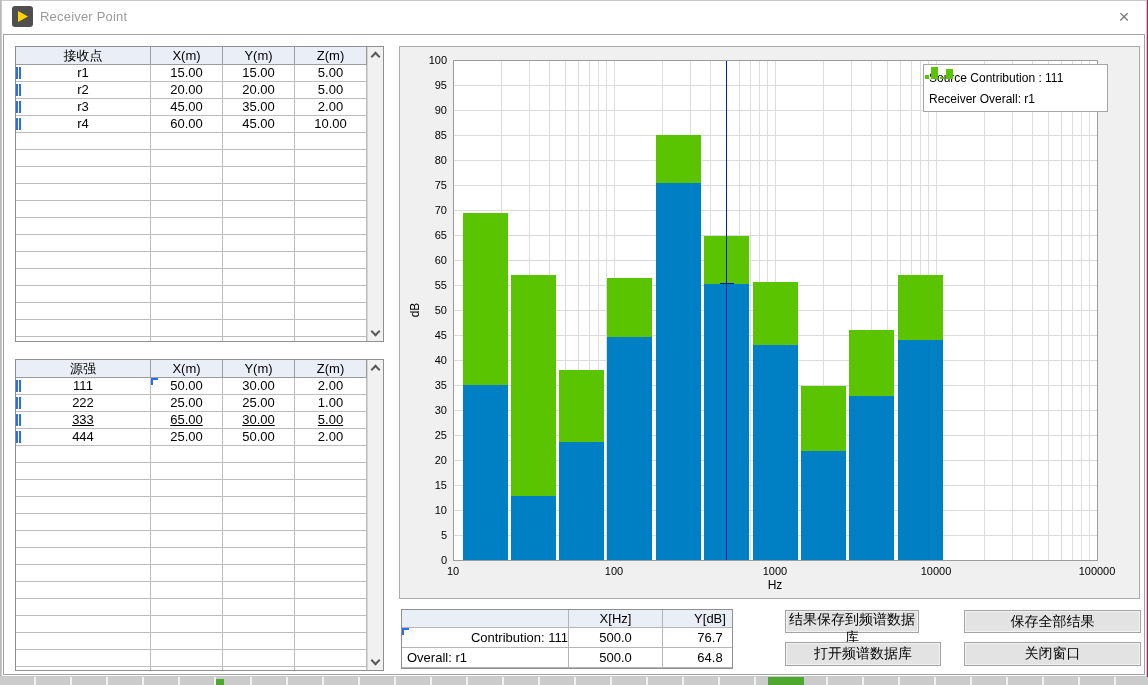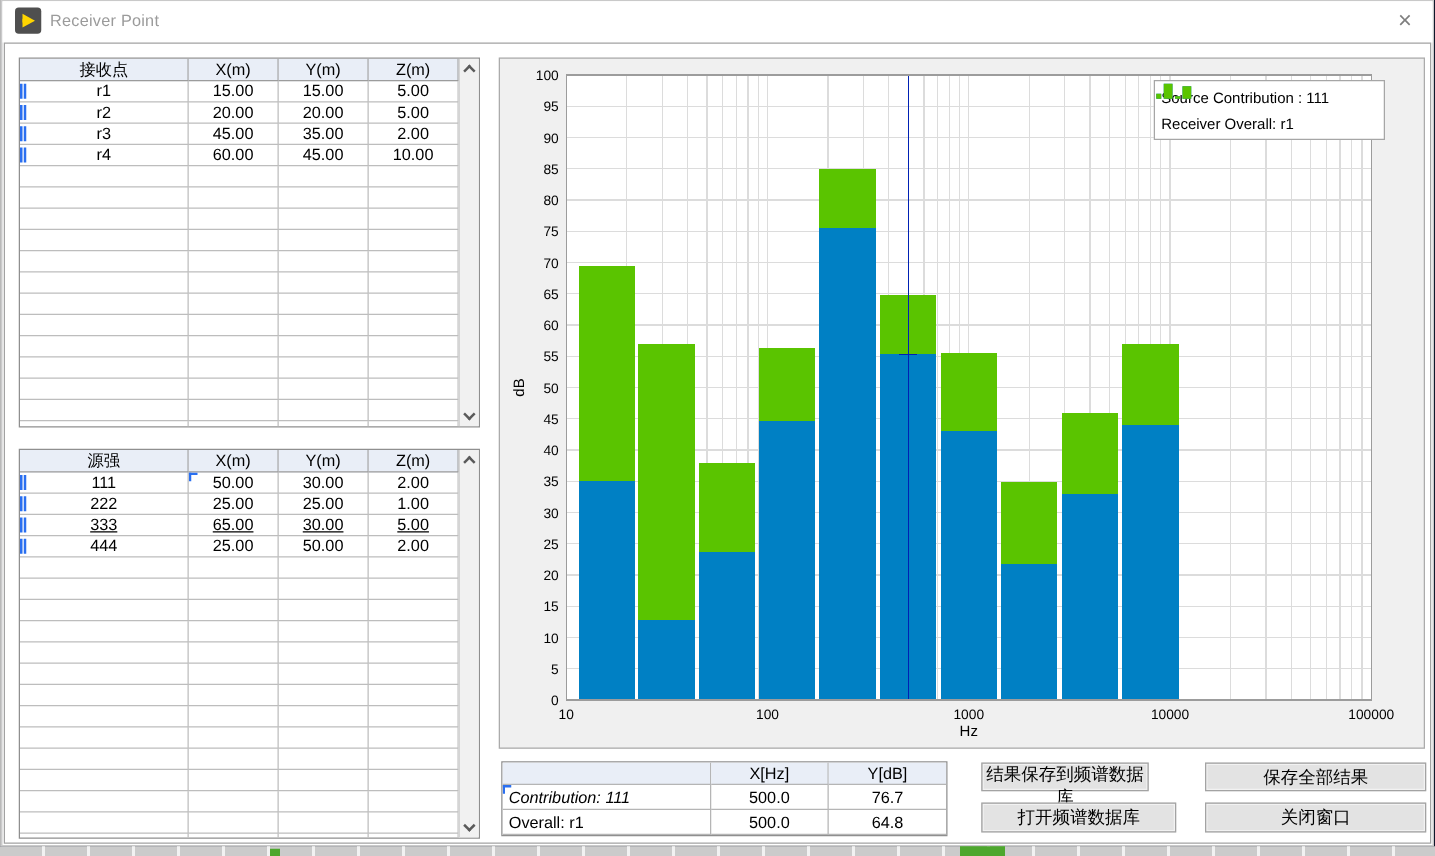--- a/index.html
+++ b/index.html
@@ -5,7 +5,7 @@
   * { margin:0; padding:0; box-sizing:border-box; }
   html,body { width:1148px; height:685px; }
   body { font-family:"Liberation Sans","DejaVu Sans",sans-serif; background:#e8e8e8; overflow:hidden; }
-  .screen { position:relative; width:1148px; height:685px; background:#0f172a; }
+  .screen { position:relative; width:1148px; height:685px; background:#be185d; }
   .bg-left-line { position:absolute; left:0; top:0; width:1px; height:677px; background:#b9b9b9; }
 
   

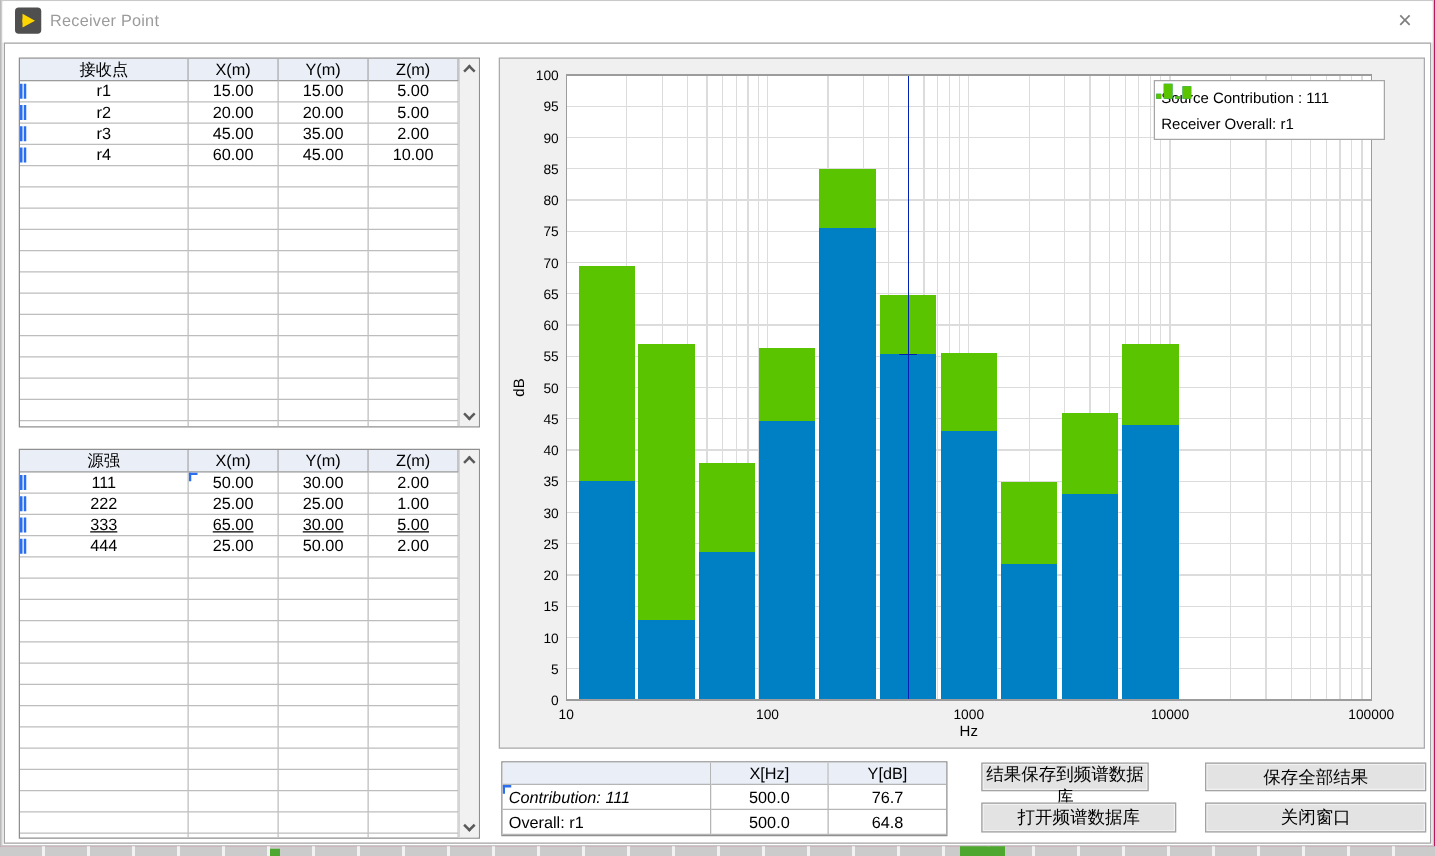--- a/index.html
+++ b/index.html
@@ -32,7 +32,7 @@
 
   #receiverTable { left:11px; top:11px;  width:369px; height:296px; }
   #sourceTable   { left:11px; top:324px; width:369px; height:312px; }
-  #cursorTable   { left:397px; top:574px; width:357px; height:60px; }
+  #cursorTable   { left:397px; top:574px; width:332px; height:60px; }
   #cursorTable .lv-cell { border-right:1px solid #b5b5b5; border-bottom:1px solid #b5b5b5; }
 
   

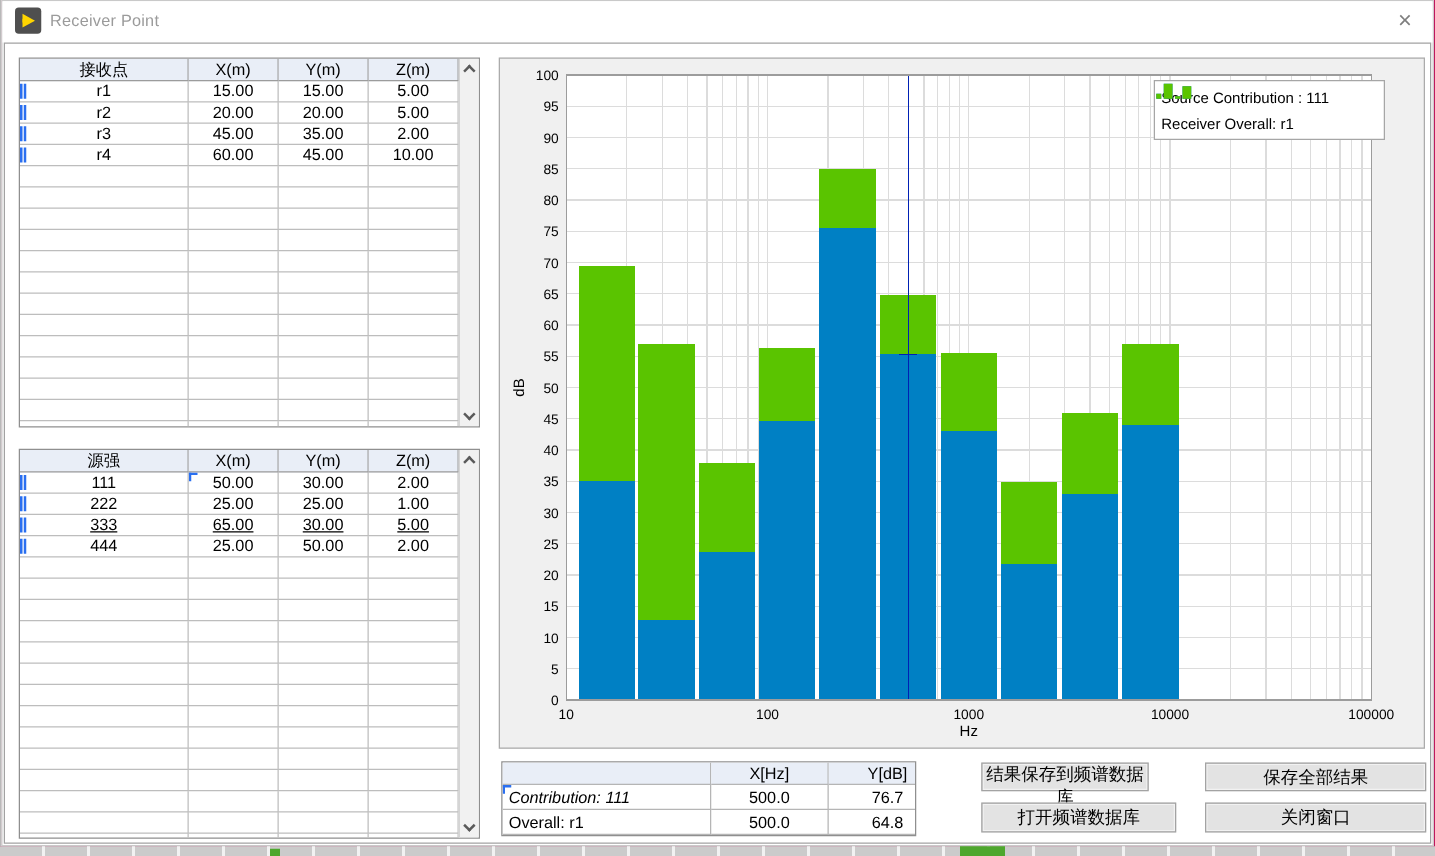--- a/index.html
+++ b/index.html
@@ -465,7 +465,7 @@
             <div class="lv-cell" style="width: 94px; line-height: 17px; border-right: none;">Y[dB]</div>
           </div>
           <div class="lv-row" style="height: 20px;">
-            <div class="lv-cell" style="width: 167px; line-height: 19px; text-align: left; padding-left: 5px; font-style: italic;">Contribution: 111<span class="sel-corner"></span></div>
+            <div class="lv-cell" style="width: 167px; line-height: 19px; text-align: right; padding-left: 5px;">Contribution: 111<span class="sel-corner"></span></div>
             <div class="lv-cell" style="width: 94px; line-height: 19px;">500.0</div>
             <div class="lv-cell" style="width: 94px; line-height: 19px; border-right: none;">76.7</div>
           </div>

